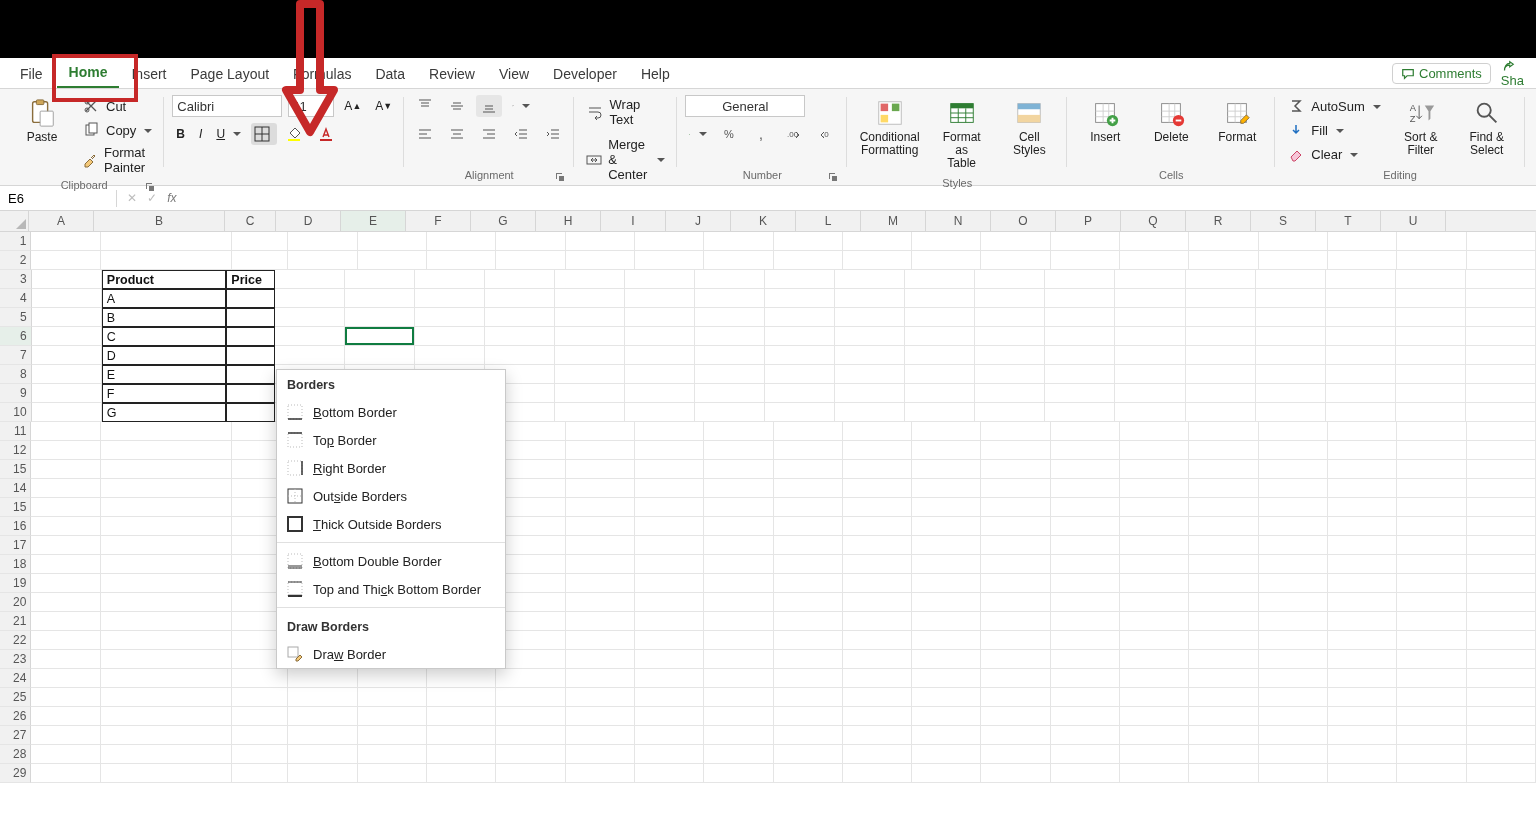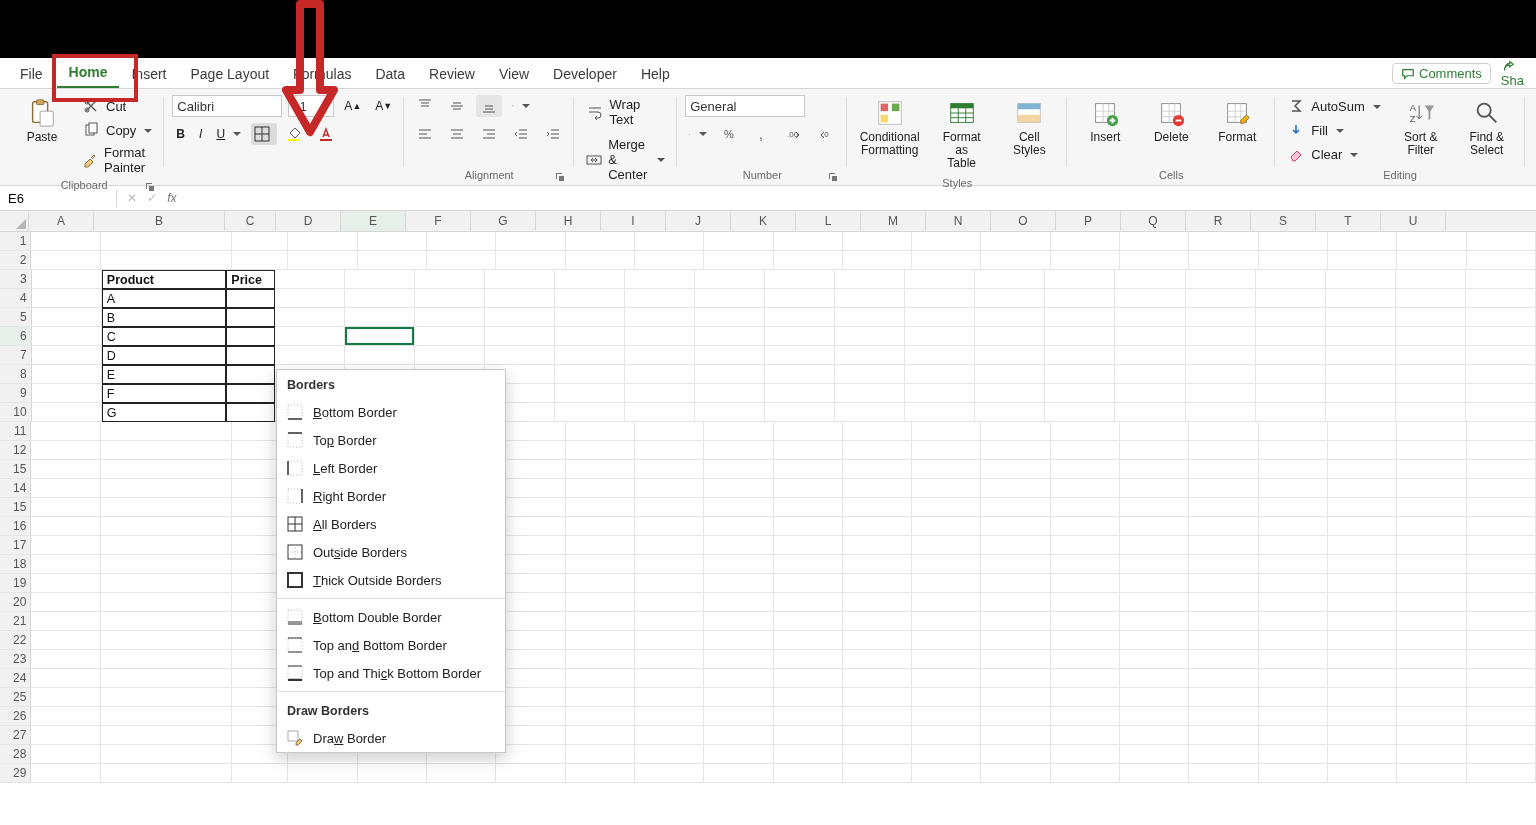--- a/index.html
+++ b/index.html
@@ -33,7 +33,7 @@
   .input { background:#fff; border:1px solid #c8c8c8; height:20px; padding:0 4px; font-size:13px; color:#333; }
   .font-name { width:100px; }
   .font-size { width:36px; text-align:left; }
-  .num-format { width:110px; }
+  .num-format { width:110px;text-align:center; }
   .icon { display:inline-flex; align-items:center; justify-content:center; }
   .sq18 { width:18px; height:18px; }
   .sq32 { width:32px; height:32px; }

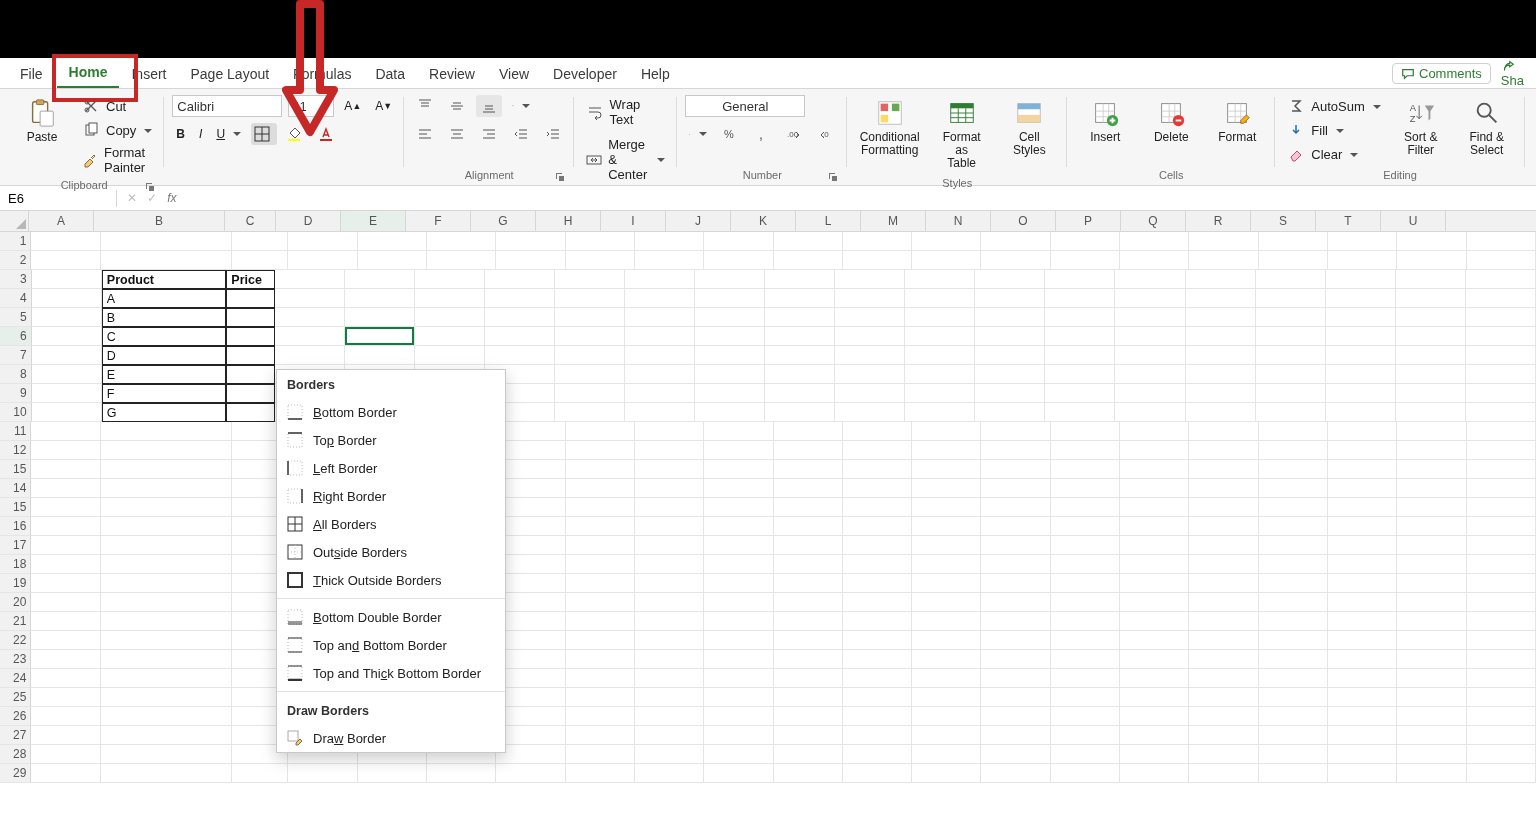--- a/index.html
+++ b/index.html
@@ -1288,15 +1288,6 @@
           <span class="mi-icon">
             <svg width="16" height="16" viewBox="0 0 16 16">
               <rect x="1" y="1" width="14" height="14" fill="none" stroke="#bbb" stroke-dasharray="1 2"></rect>
-              <path d="M1 1v14" stroke="#333" stroke-width="1.5"></path>
-            </svg>
-          </span>
-          <span><span class="underline-accel">L</span>eft Border</span>
-        </div>
-      <div class="menu-item">
-          <span class="mi-icon">
-            <svg width="16" height="16" viewBox="0 0 16 16">
-              <rect x="1" y="1" width="14" height="14" fill="none" stroke="#bbb" stroke-dasharray="1 2"></rect>
               <path d="M15 1v14" stroke="#333" stroke-width="1.5"></path>
             </svg>
           </span>

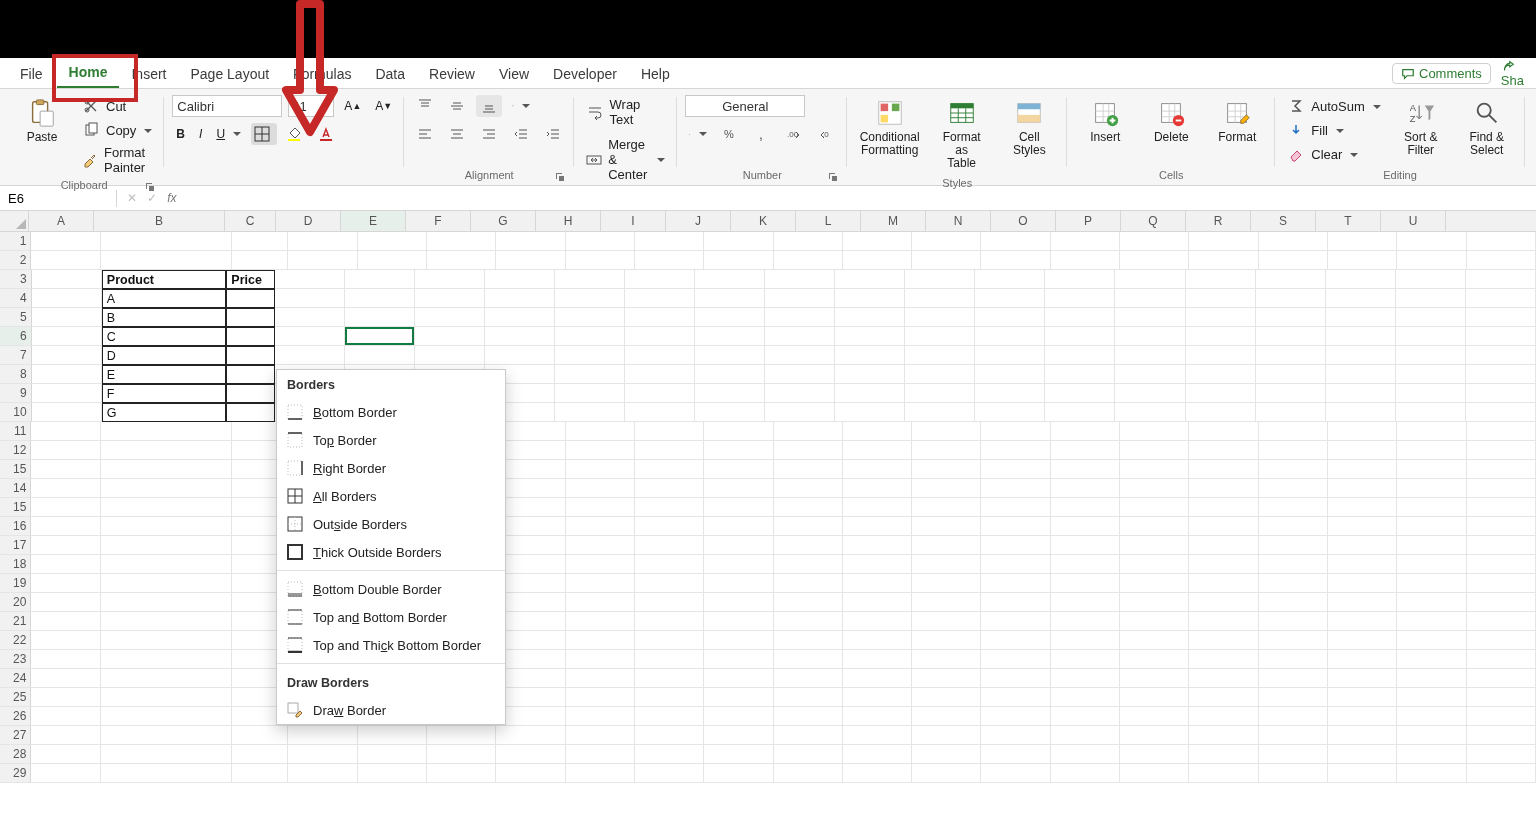--- a/index.html
+++ b/index.html
@@ -1299,15 +1299,6 @@
           <span class="mi-icon">
             <svg width="16" height="16" viewBox="0 0 16 16">
               <rect x="1" y="1" width="14" height="14" fill="none" stroke="#333"></rect>
-              <path d="M8 1v14M1 8h14" stroke="#333"></path>
-            </svg>
-          </span>
-          <span><span class="underline-accel">A</span>ll Borders</span>
-        </div>
-      <div class="menu-item">
-          <span class="mi-icon">
-            <svg width="16" height="16" viewBox="0 0 16 16">
-              <rect x="1" y="1" width="14" height="14" fill="none" stroke="#333"></rect>
               <path d="M8 1v14M1 8h14" stroke="#bbb" stroke-dasharray="1 2"></path>
             </svg>
           </span>

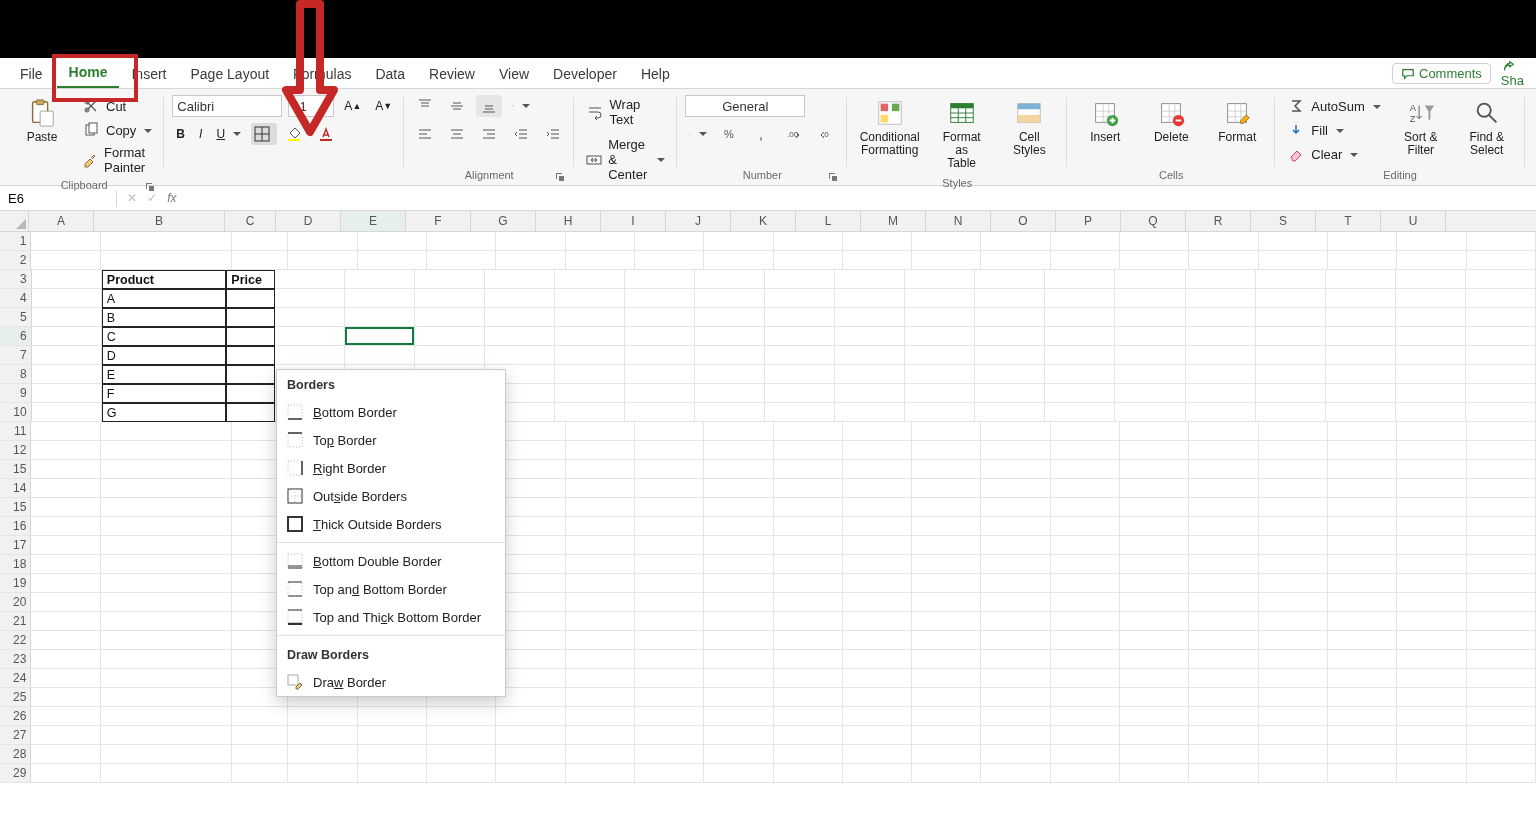--- a/index.html
+++ b/index.html
@@ -1328,15 +1328,6 @@
           <span class="mi-icon">
             <svg width="16" height="16" viewBox="0 0 16 16">
               <rect x="1" y="1" width="14" height="14" fill="none" stroke="#bbb" stroke-dasharray="1 2"></rect>
-              <path d="M1 1h14M1 15h14" stroke="#333"></path>
-            </svg>
-          </span>
-          <span>Top an<span class="underline-accel">d</span> Bottom Border</span>
-        </div>
-      <div class="menu-item">
-          <span class="mi-icon">
-            <svg width="16" height="16" viewBox="0 0 16 16">
-              <rect x="1" y="1" width="14" height="14" fill="none" stroke="#bbb" stroke-dasharray="1 2"></rect>
               <path d="M1 1h14" stroke="#333"></path>
               <path d="M1 15h14" stroke="#333" stroke-width="2.5"></path>
             </svg>

